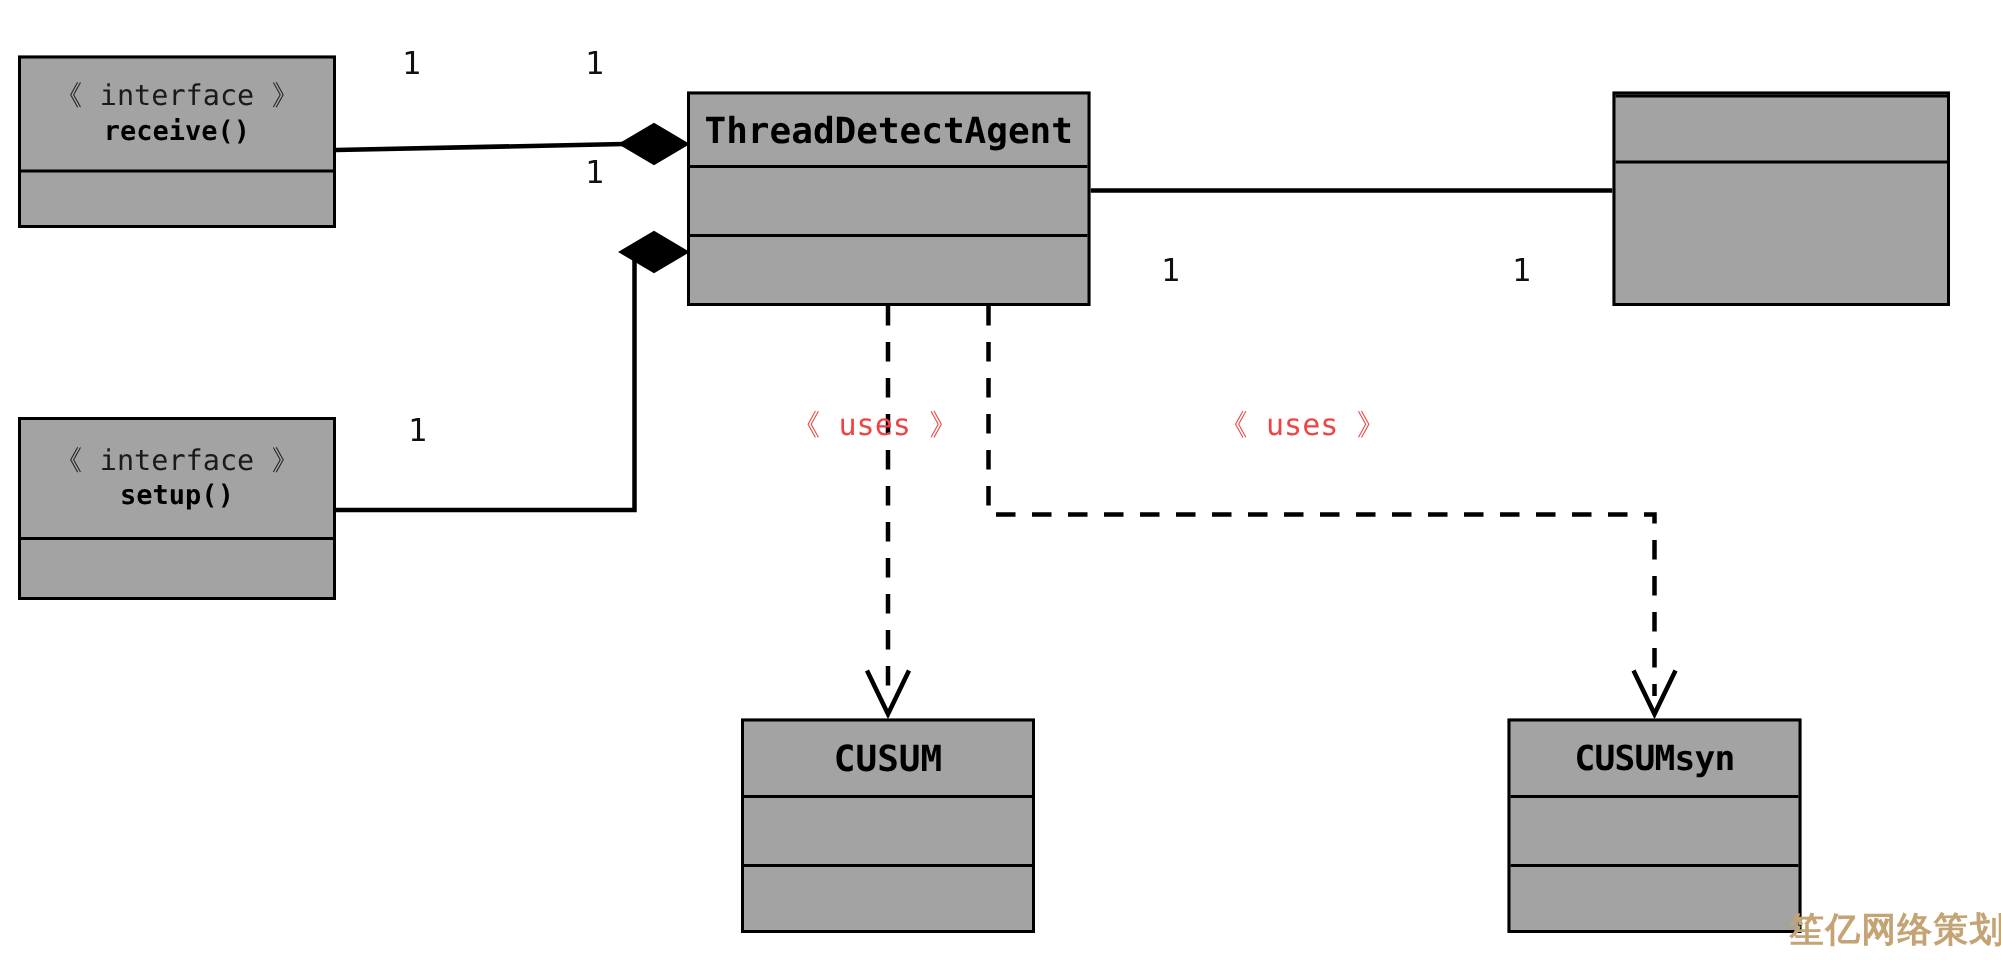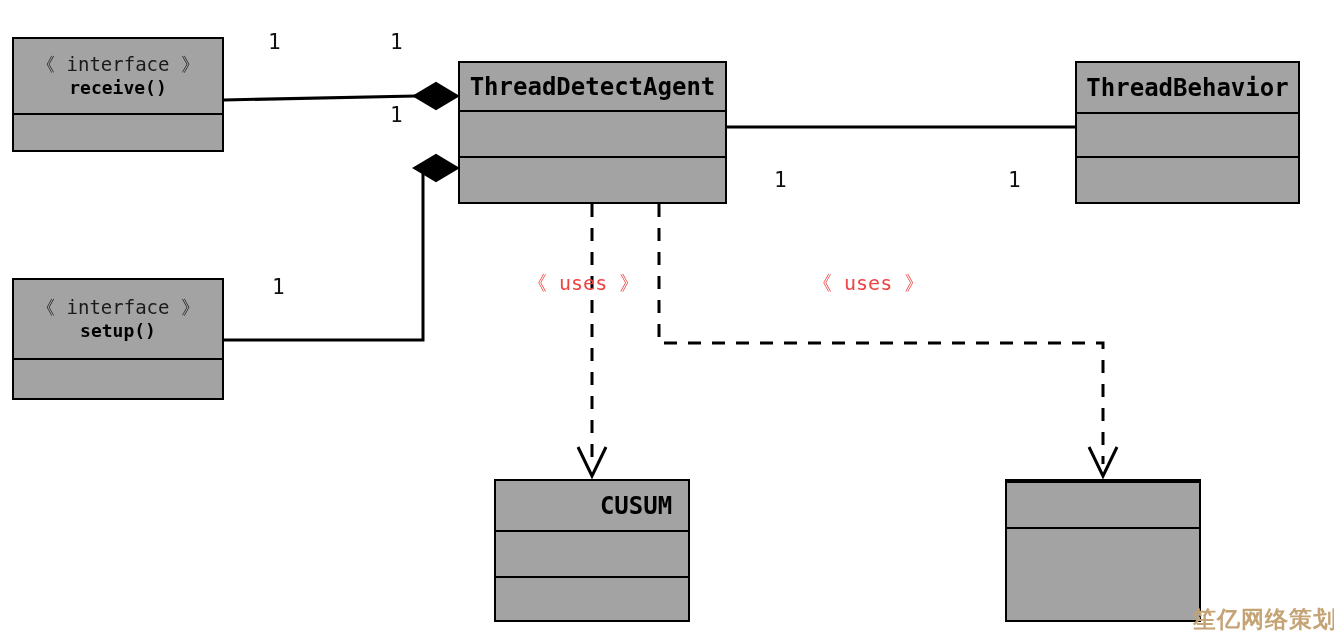--- a/index.html
+++ b/index.html
@@ -153,9 +153,6 @@
   </div>
 
   <div class="uml-box" style="left:1075px; top:61px; width:225px; height:143px;">
-    <div class="uml-compartment" style="height:49px;">
-      <div class="class-name">ThreadBehavior</div>
-    </div>
     <div class="uml-compartment divided" style="height:44px;"></div>
     <div class="uml-compartment divided" style="height:44px;"></div>
   </div>

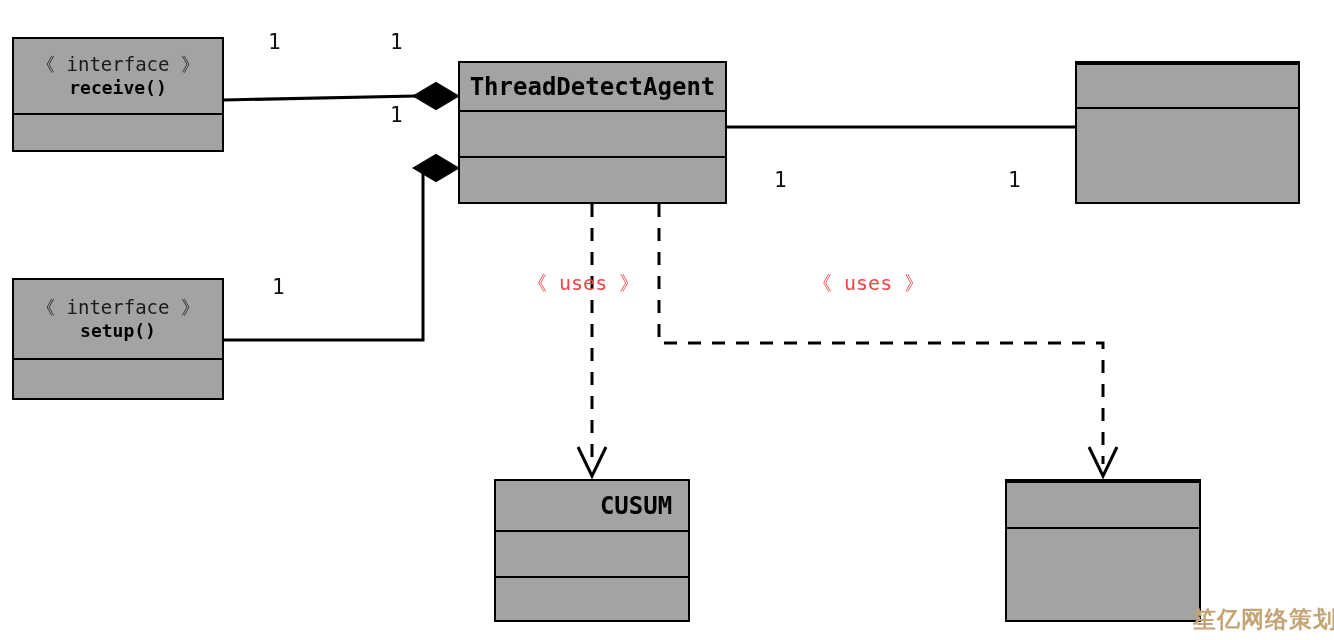--- a/index.html
+++ b/index.html
@@ -158,7 +158,7 @@
   </div>
 
   <div class="uml-box" style="left:494px; top:479px; width:196px; height:143px;">
-    <div class="uml-compartment" style="height:49px;margin-left:44px;">
+    <div class="uml-compartment" style="height:49px;">
       <div class="class-name">CUSUM</div>
     </div>
     <div class="uml-compartment divided" style="height:46px;"></div>

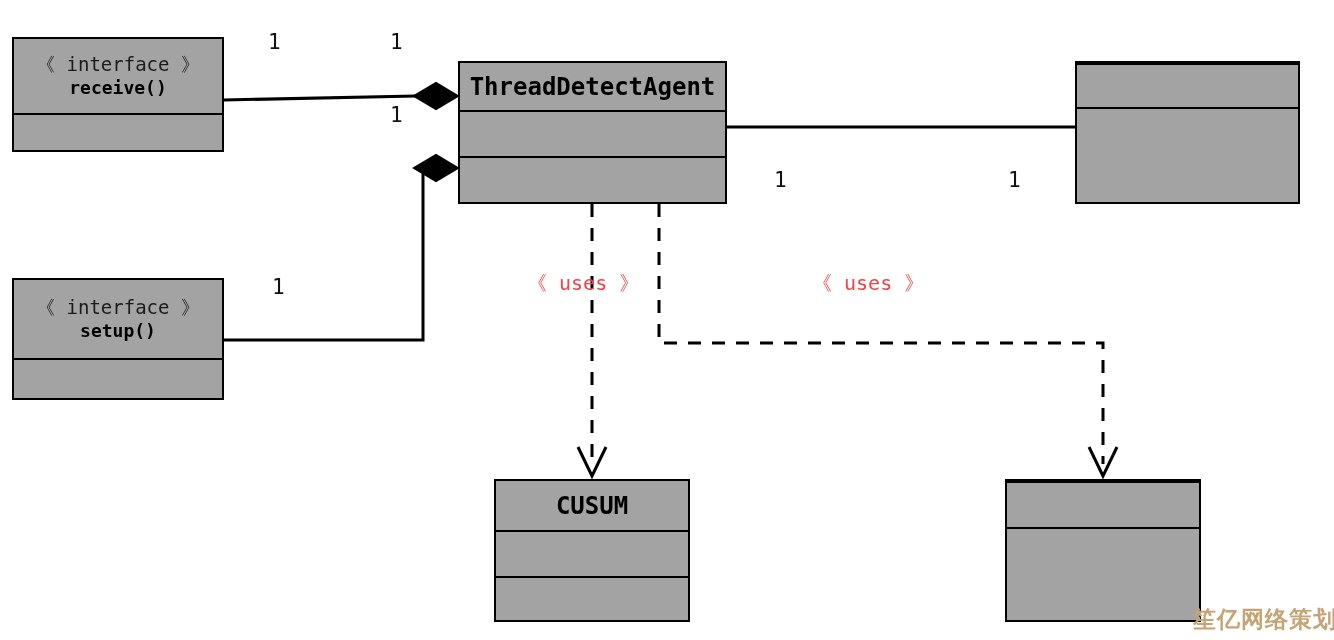--- a/index.html
+++ b/index.html
@@ -166,6 +166,9 @@
   </div>
 
   <div class="uml-box" style="left:1005px; top:479px; width:196px; height:143px;">
+    <div class="uml-compartment" style="height:49px;">
+      <div class="class-name compact">CUSUMsyn</div>
+    </div>
     <div class="uml-compartment divided" style="height:46px;"></div>
     <div class="uml-compartment divided" style="height:44px;"></div>
   </div>

